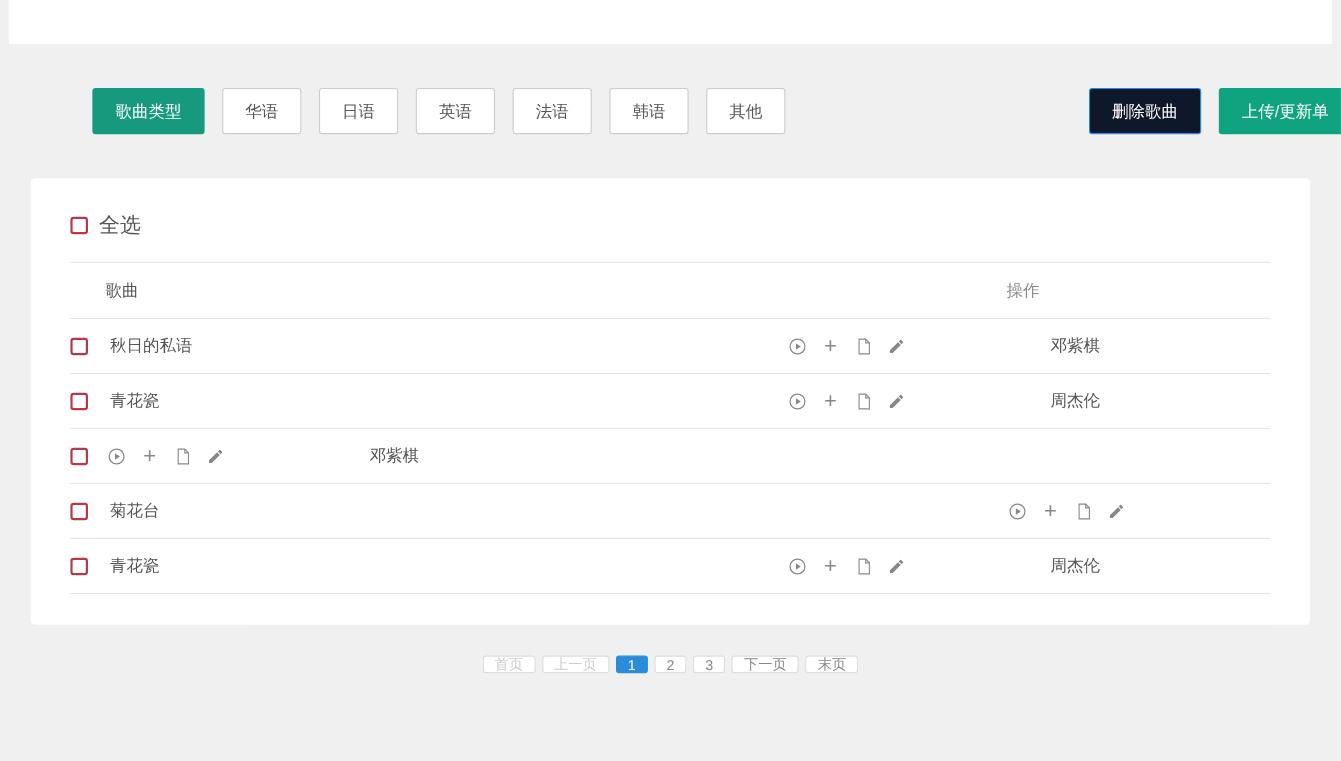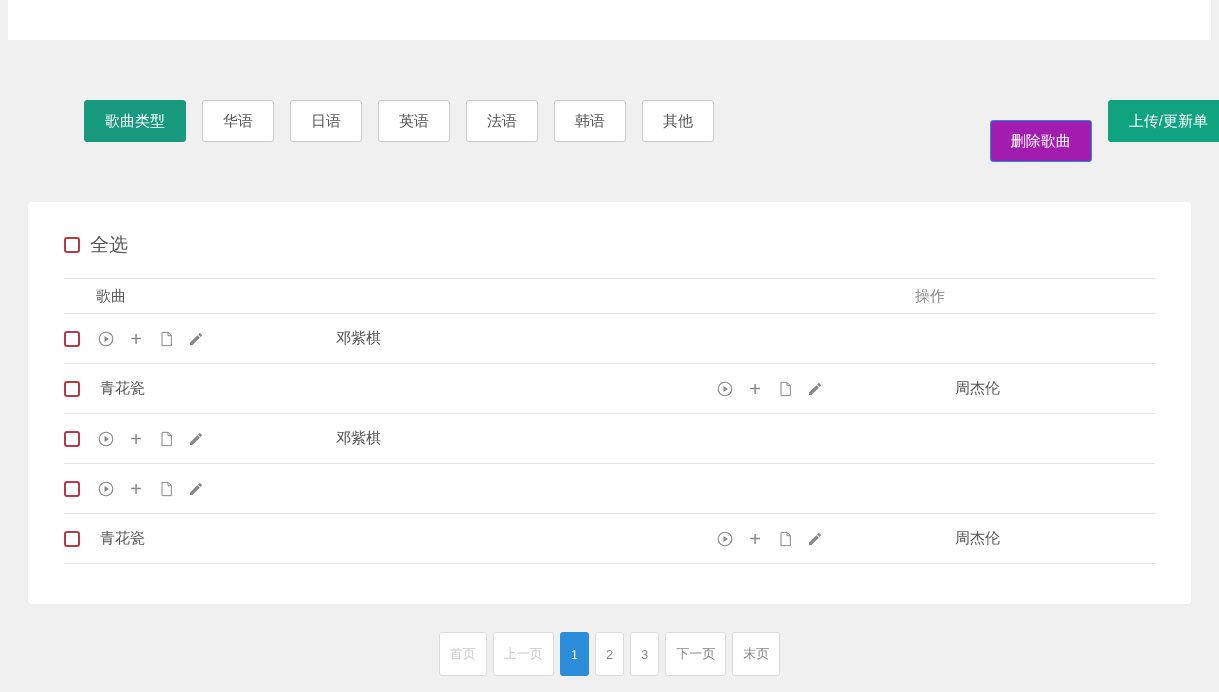--- a/index.html
+++ b/index.html
@@ -40,10 +40,9 @@
   border-color: #17997d;
 }
 .btn-blue {
-  background: #a21caf;
+  background: #0f172a;
   color: #fff;
   border-color: #1f90e8;
-  margin-top: 40px;
 }
 .btn-green {
   background: #10a37f;

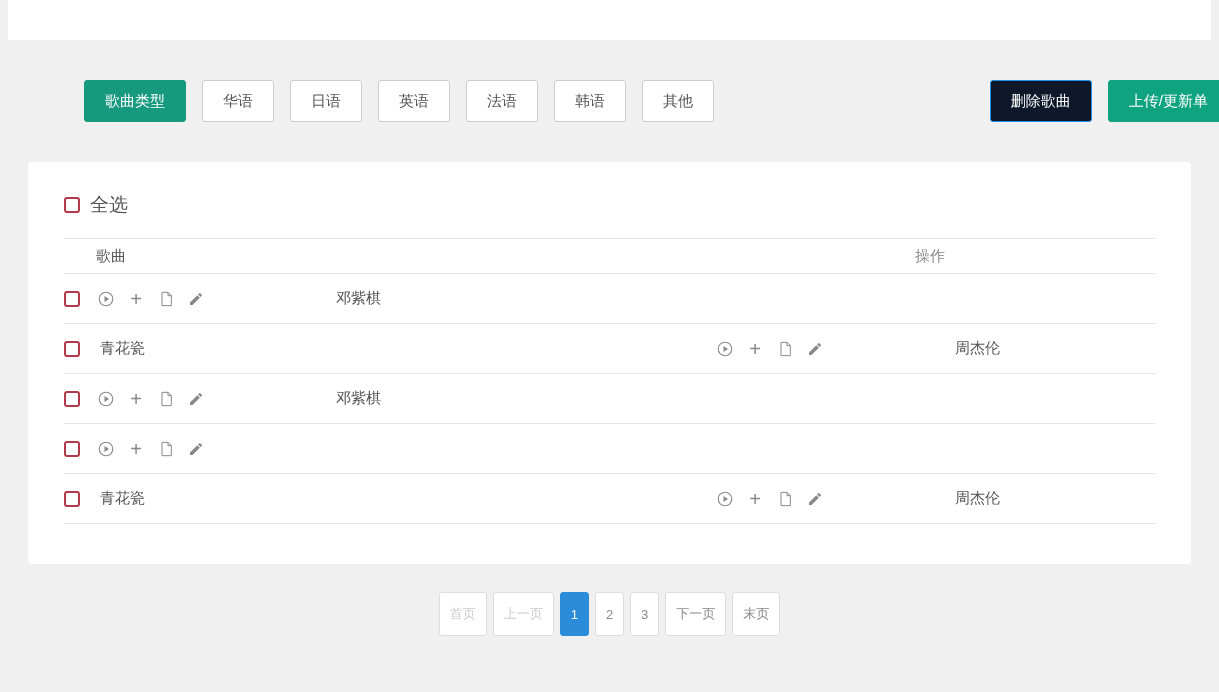--- a/index.html
+++ b/index.html
@@ -55,7 +55,7 @@
   background: #fff;
   margin: 0 28px;
   border-radius: 4px;
-  padding: 30px 36px 40px 36px;
+  padding: 30px 36px 28px 36px;
 }
 
 .select-all-row {

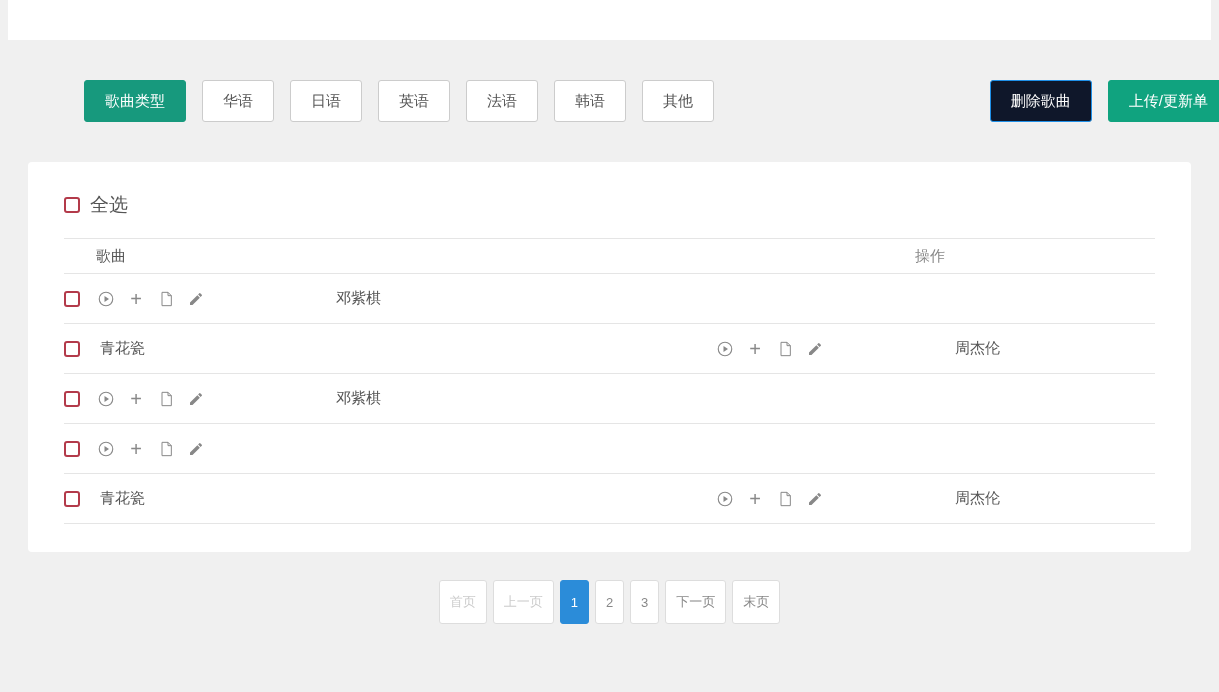--- a/index.html
+++ b/index.html
@@ -88,7 +88,7 @@
 }
 .thead {
   border-top: 1px solid #e5e5e5;
-  height: 36px;
+  height: 52px;
   font-size: 15px;
   color: #555;
 }

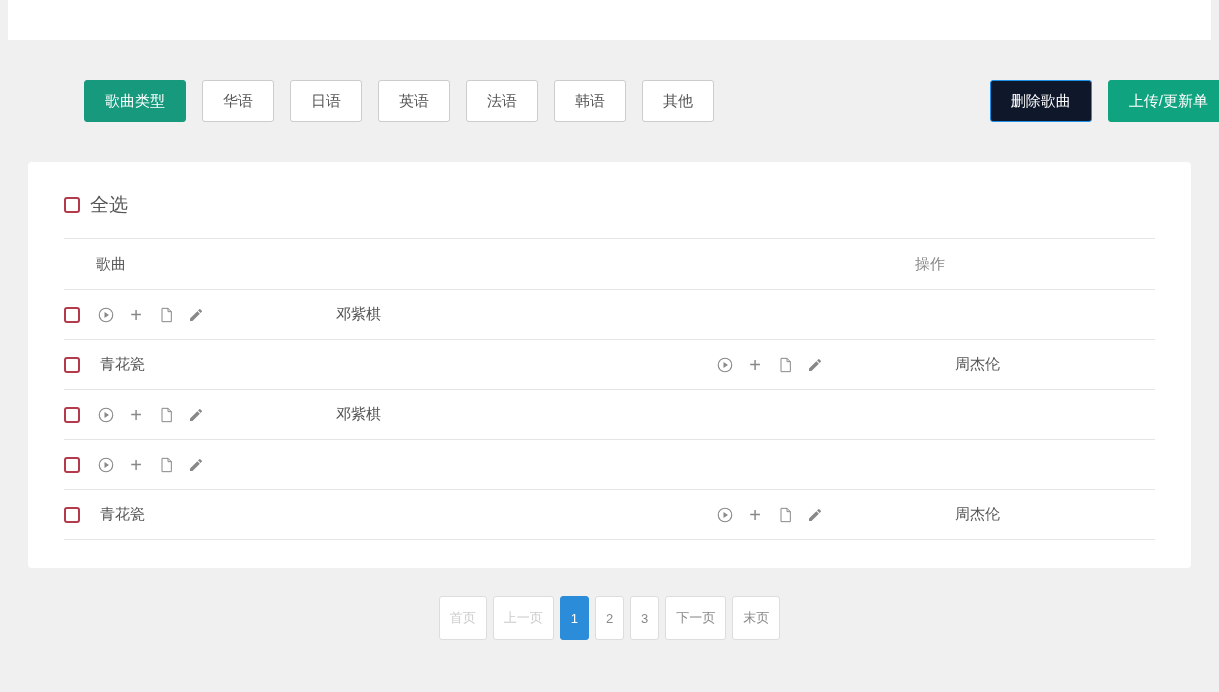--- a/index.html
+++ b/index.html
@@ -174,6 +174,7 @@
           <div class="col-check">
             <span class="checkbox"></span>
           </div>
+          <div class="col-song">秋日的私语</div>
           <div class="col-ops">
             <span class="icon-btn">
               <svg width="18" height="18" viewBox="0 0 24 24" fill="none" stroke="#888" stroke-width="1.5">

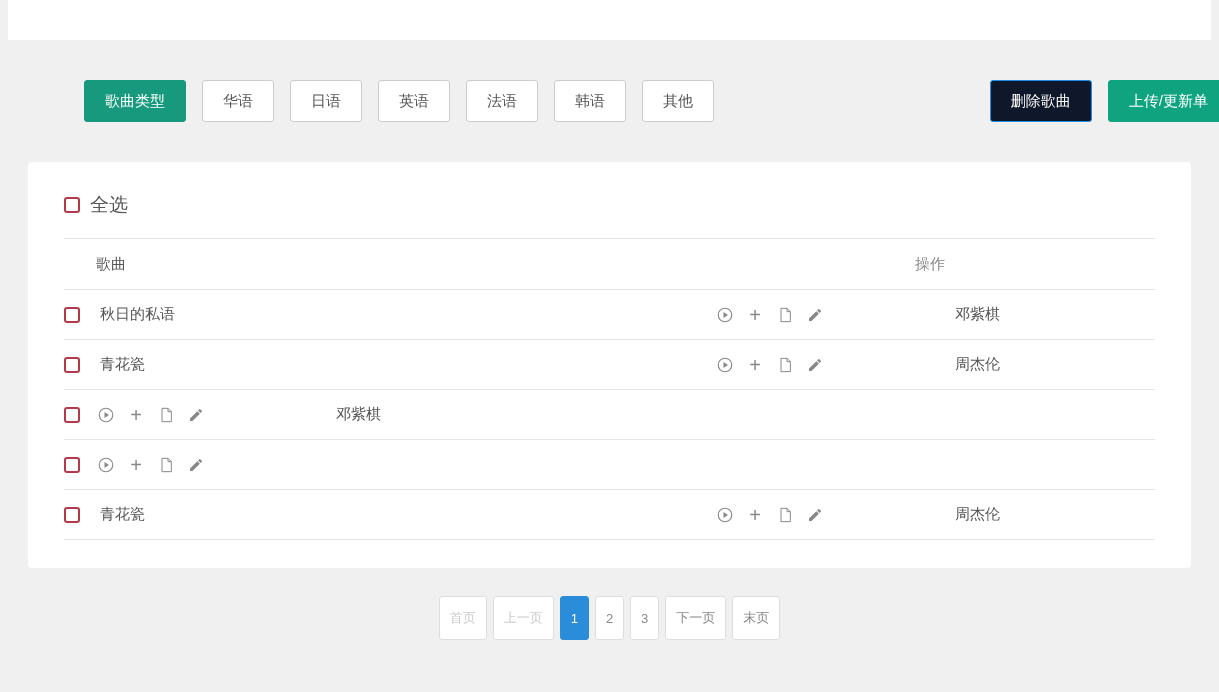--- a/index.html
+++ b/index.html
@@ -254,6 +254,7 @@
           <div class="col-check">
             <span class="checkbox"></span>
           </div>
+          <div class="col-song">菊花台</div>
           <div class="col-ops">
             <span class="icon-btn">
               <svg width="18" height="18" viewBox="0 0 24 24" fill="none" stroke="#888" stroke-width="1.5">

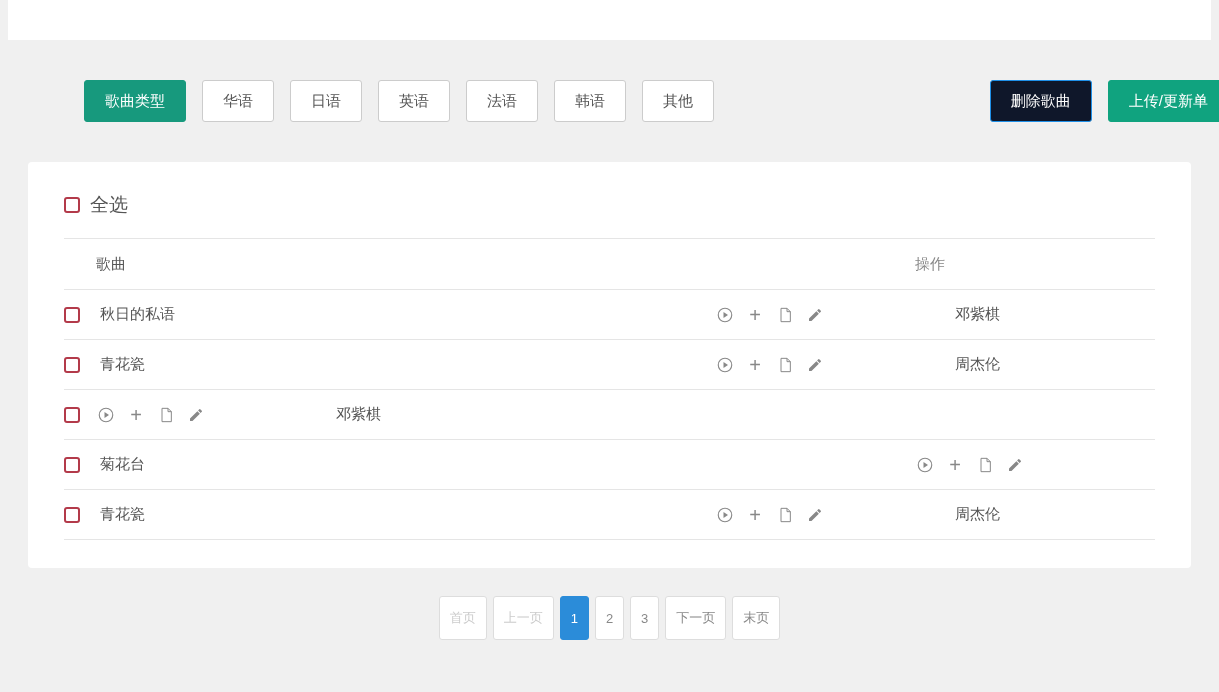--- a/index.html
+++ b/index.html
@@ -127,7 +127,7 @@
   background:#fff;
   font-size:13px;
   color:#888;
-  height: 44px;
+  height: 16px;
   padding: 0 10px;
   border-radius:3px;
   cursor:pointer;

